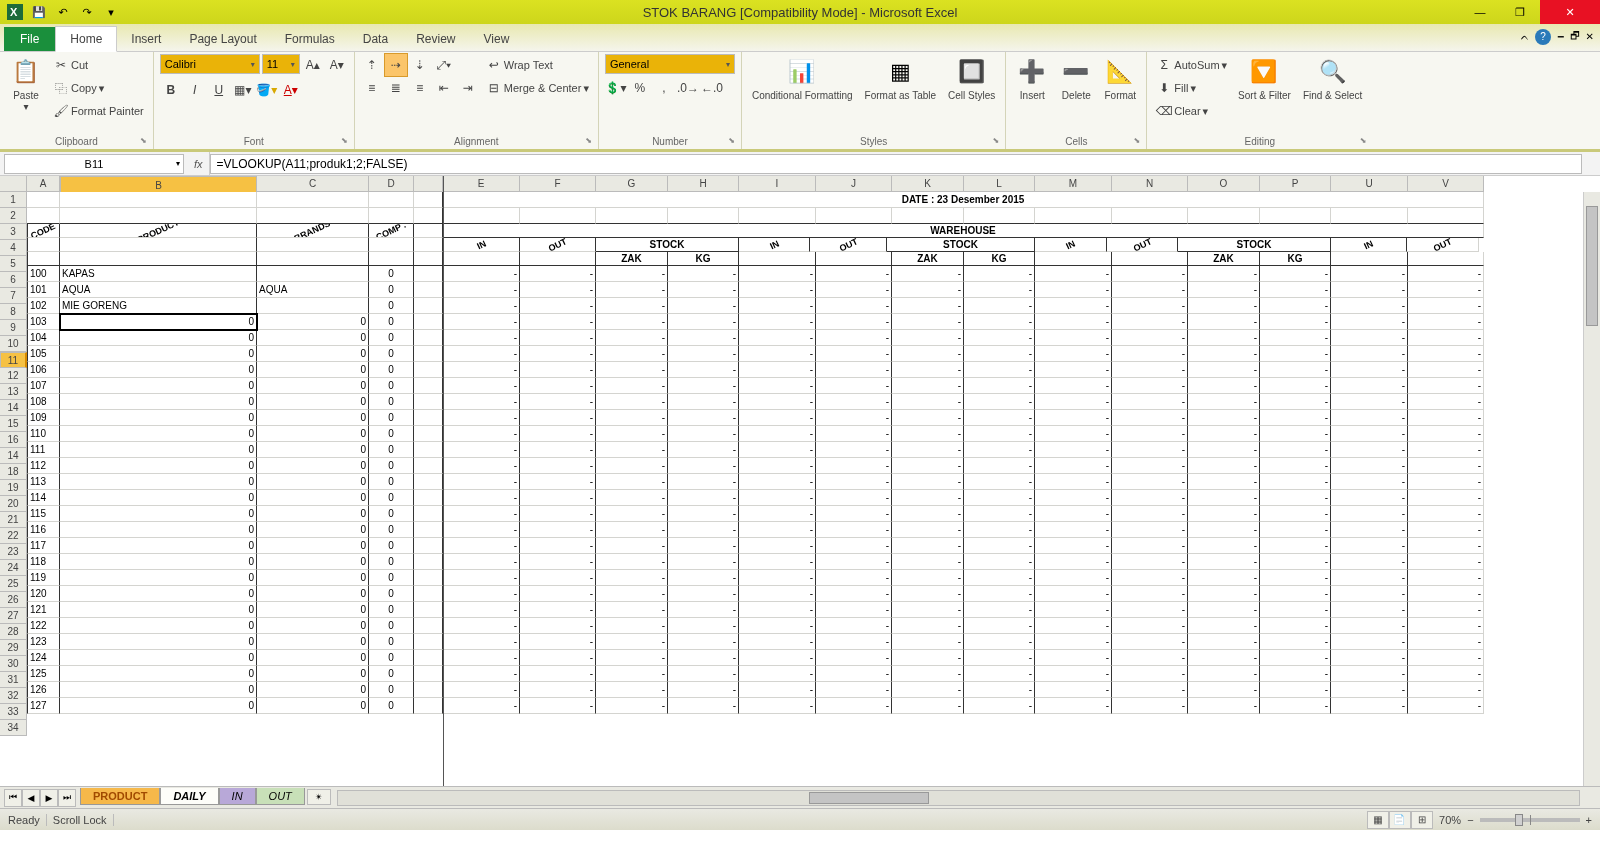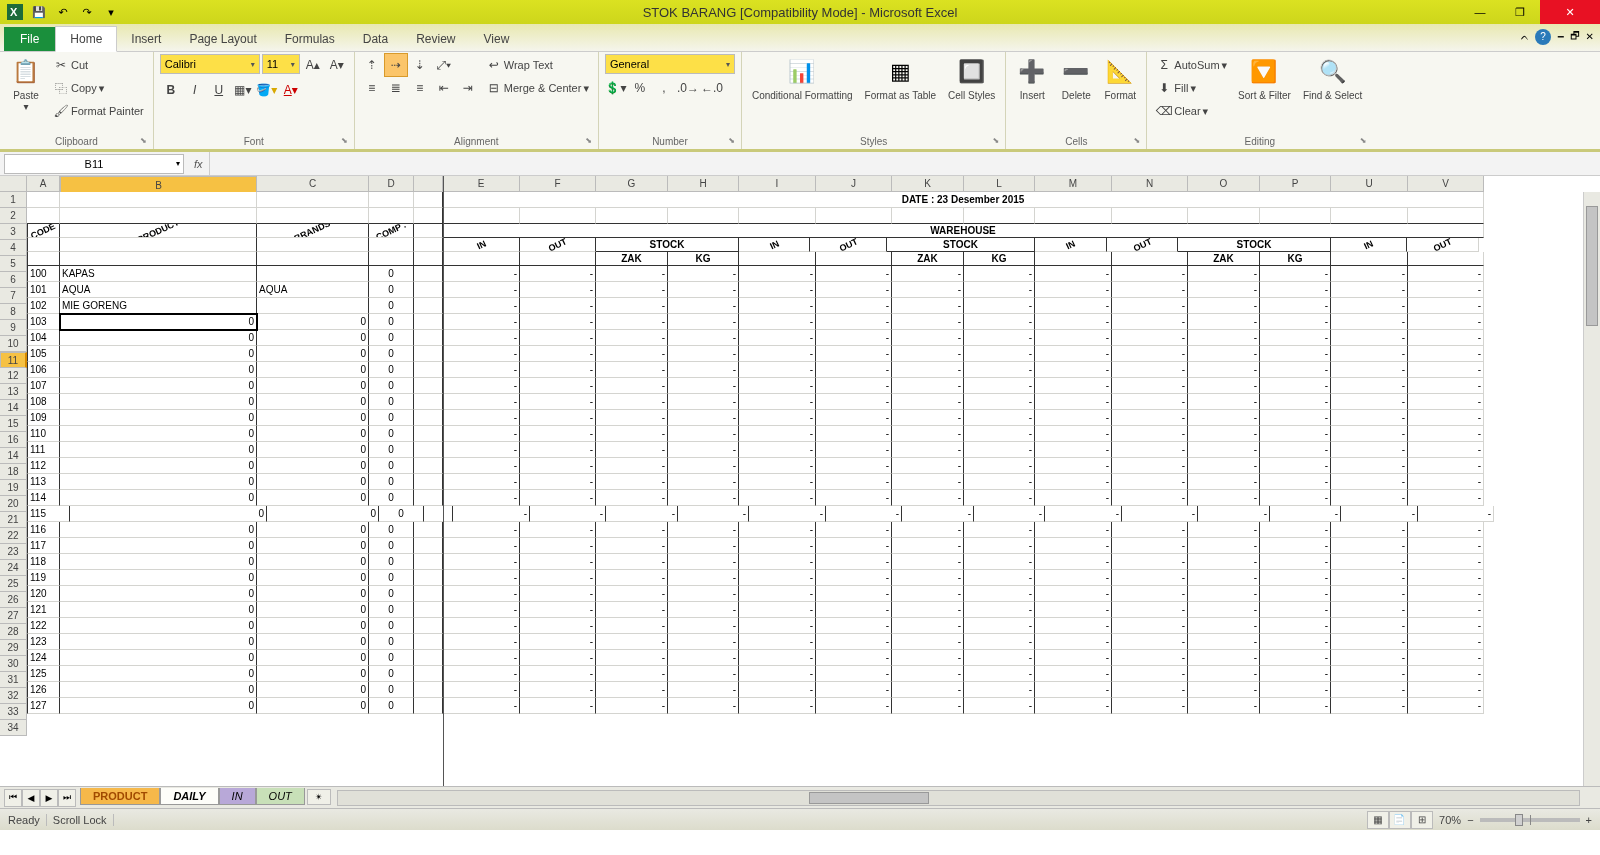--- a/index.html
+++ b/index.html
@@ -34,7 +34,7 @@
 .vstack { display: flex; flex-direction: column; gap: 1px; }
 .small-row { display: flex; align-items: center; gap: 2px; padding: 1px 3px; cursor: pointer; font-size: 11px; color: #444; height: 22px; }
 .icon-sm { width: 16px; height: 16px; display: inline-flex; align-items: center; justify-content: center; font-size: 12px; }
-.sel { height: 20px; border: 1px solid #bbb; background: #fde047; padding: 0 4px; font-size: 11px; display: flex; align-items: center; justify-content: space-between; gap: 6px; }
+.sel { height: 20px; border: 1px solid #bbb; background: #eab308; padding: 0 4px; font-size: 11px; display: flex; align-items: center; justify-content: space-between; gap: 6px; }
 .dropdown-arrow { font-size: 8px; color: #555; }
 .hstack { display: flex; gap: 2px; }
 .toggle-btn { width: 22px; height: 22px; display: flex; align-items: center; justify-content: center; cursor: pointer; font-size: 12px; color: #444; }

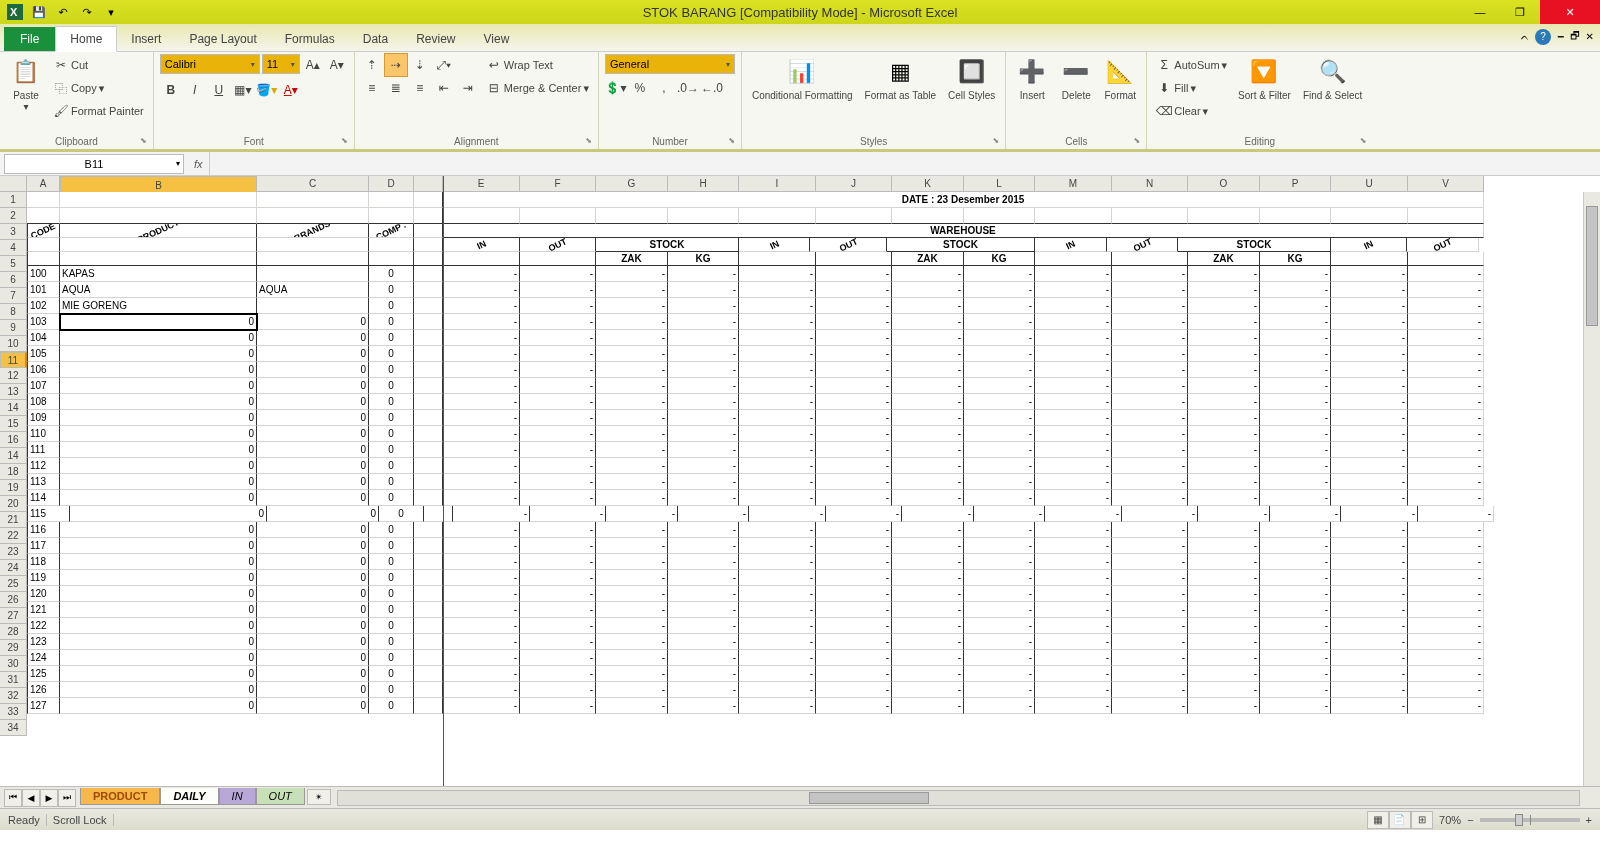--- a/index.html
+++ b/index.html
@@ -295,6 +295,7 @@
       <span class="dd">▾</span>
     </div>
   <div class="fx">fx</div>
+  <div class="formula-input">=VLOOKUP(A11;produk1;2;FALSE)</div>
 </div>
 
 <div class="grid-area">

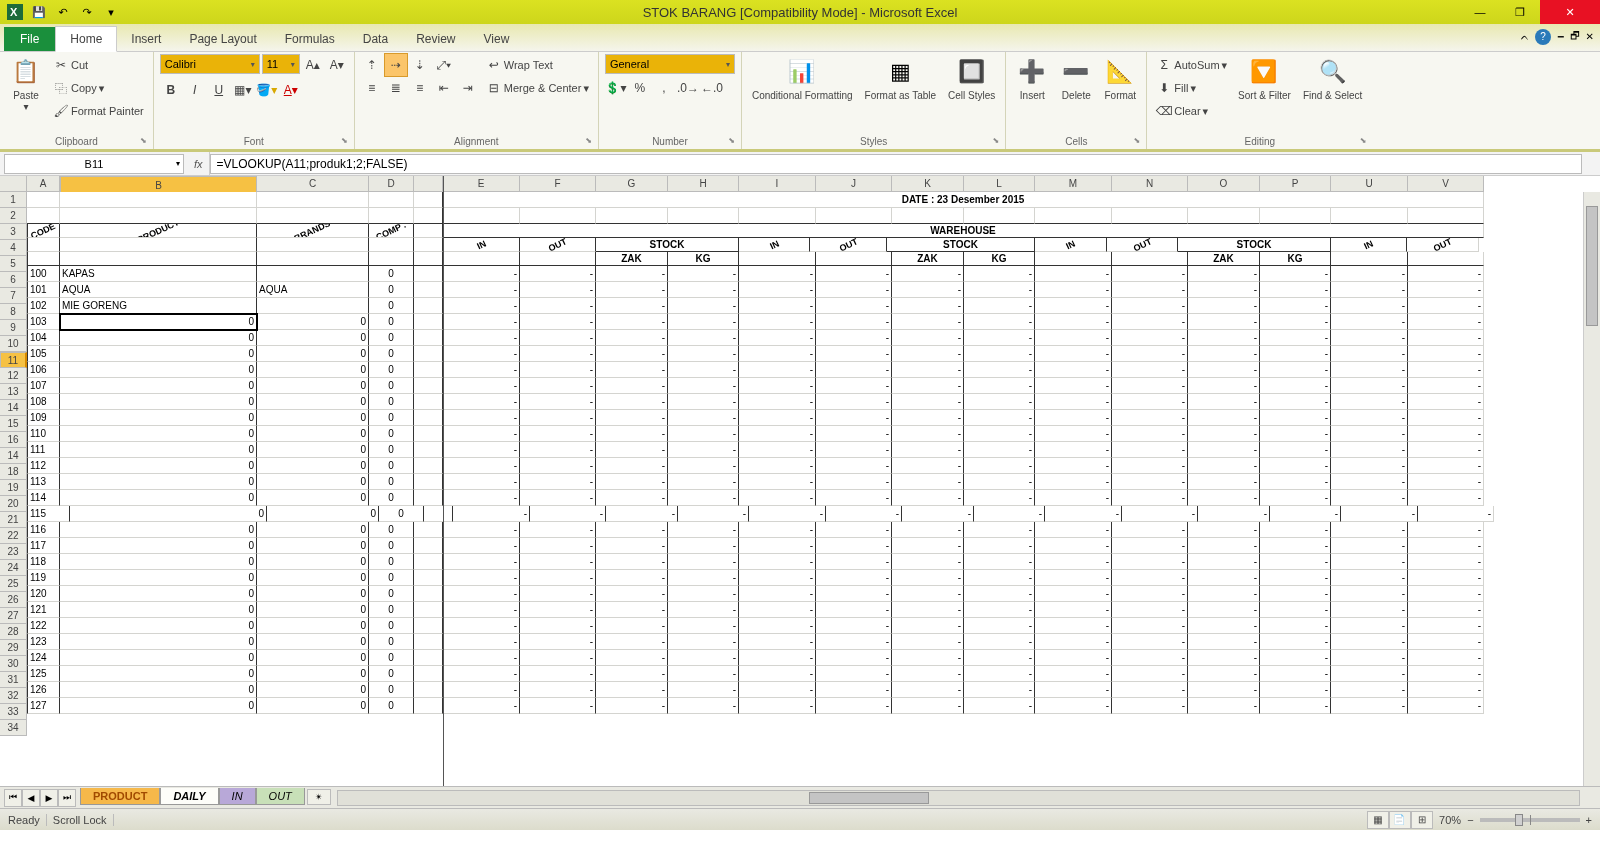--- a/index.html
+++ b/index.html
@@ -774,7 +774,7 @@
         <div class="cell r" style="width: 76px;">-</div>
       </div>
       <div class="cell-row">
-        <div class="cell br bl" style="width: 43px;">115</div>
+        <div class="cell br bl" style="width: 33px;">115</div>
         <div class="cell br r" style="width: 197px;">0</div>
         <div class="cell br r" style="width: 112px;">0</div>
         <div class="cell br c" style="width: 45px;">0</div>

